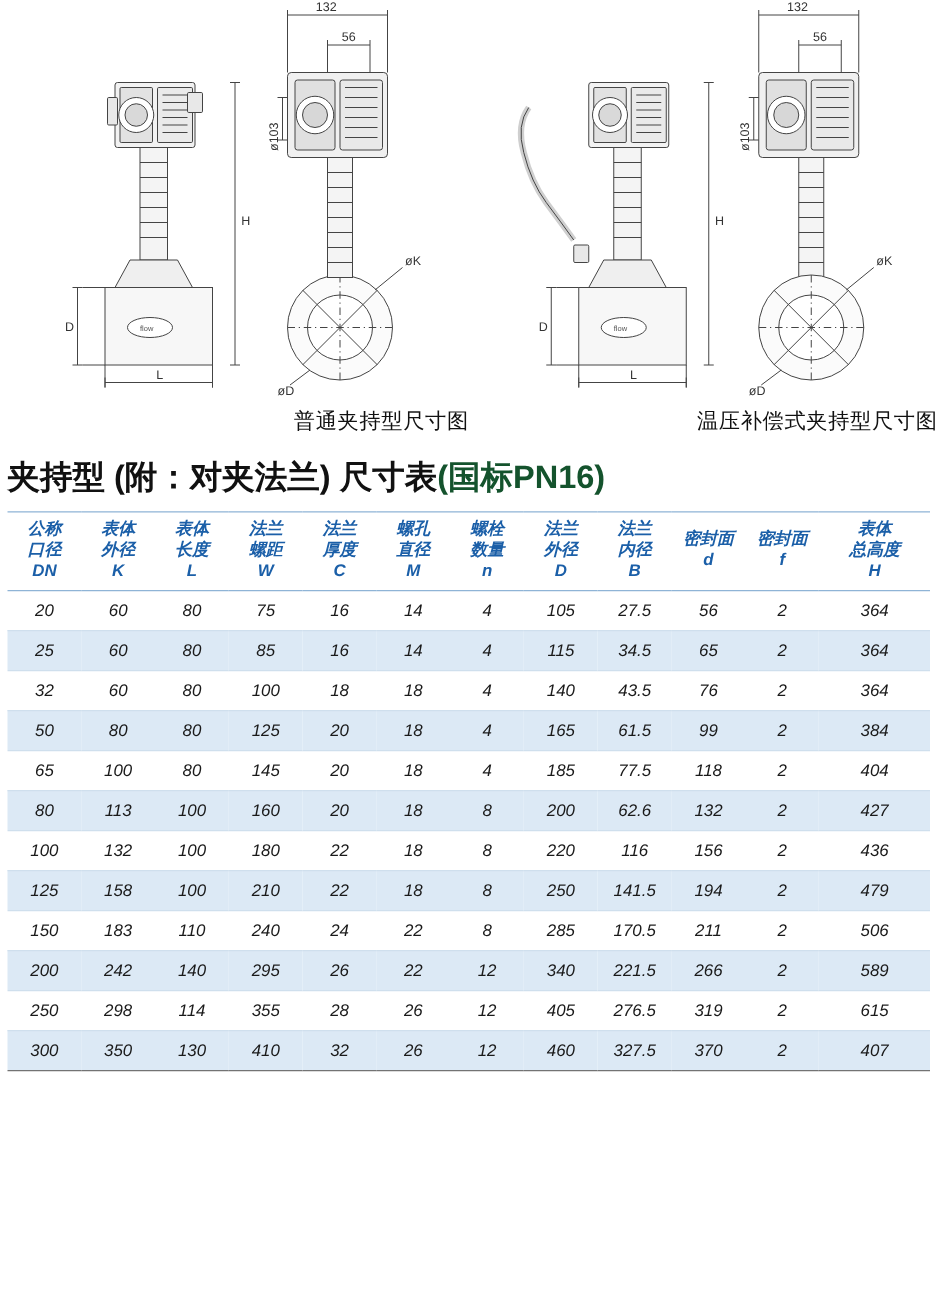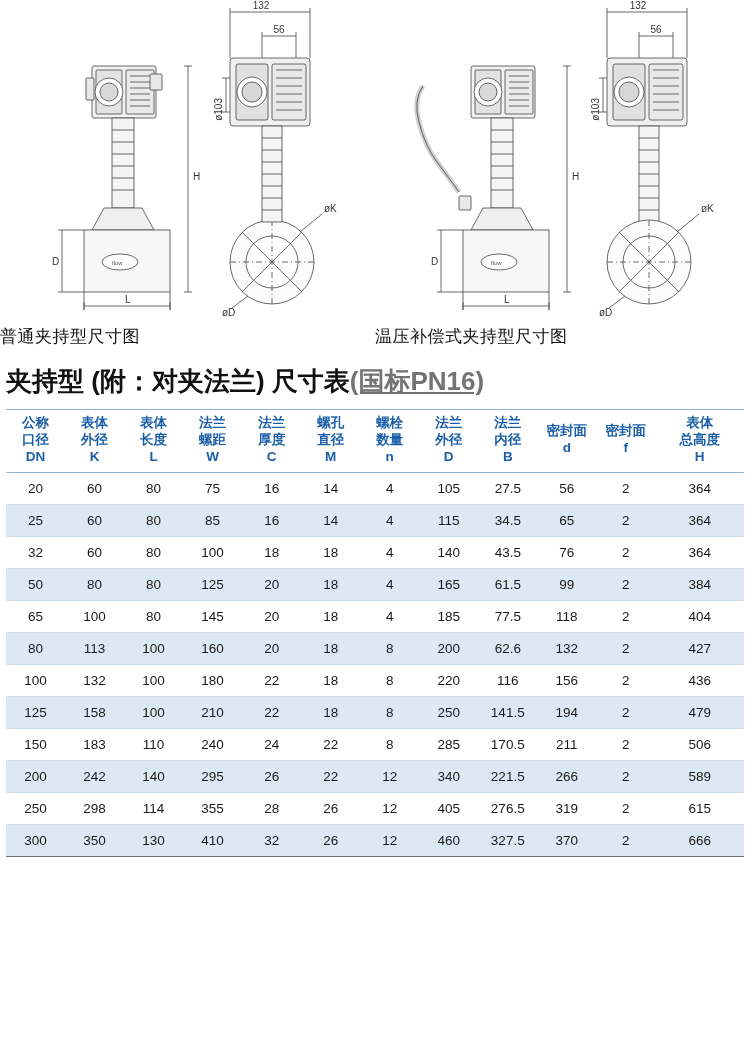--- a/index.html
+++ b/index.html
@@ -40,7 +40,7 @@
     bottom: 12px;
     left: 0;
     width: 100%;
-    text-align: left;
+    text-align: right;
     font-size: 17px;
     color: #111;
     letter-spacing: 0.5px;

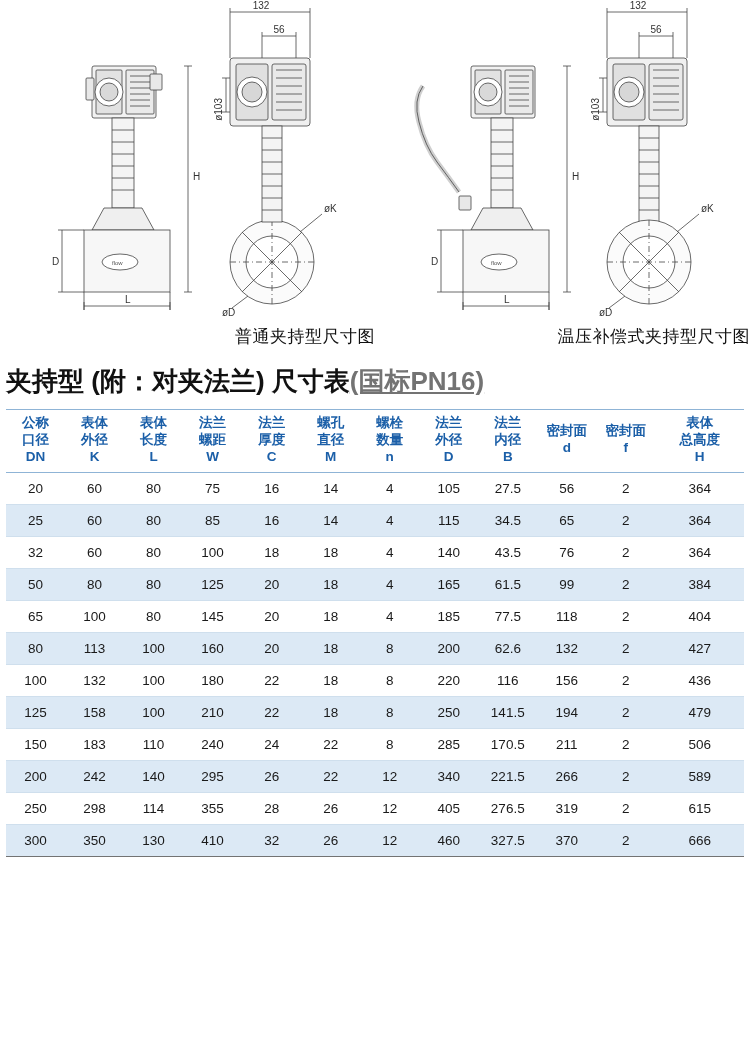--- a/index.html
+++ b/index.html
@@ -62,8 +62,7 @@
     white-space: nowrap;
   }
   .table-title .accent {
-    color: #737373;
-    text-decoration: underline;
+    color: #14532d;
   }
 
   

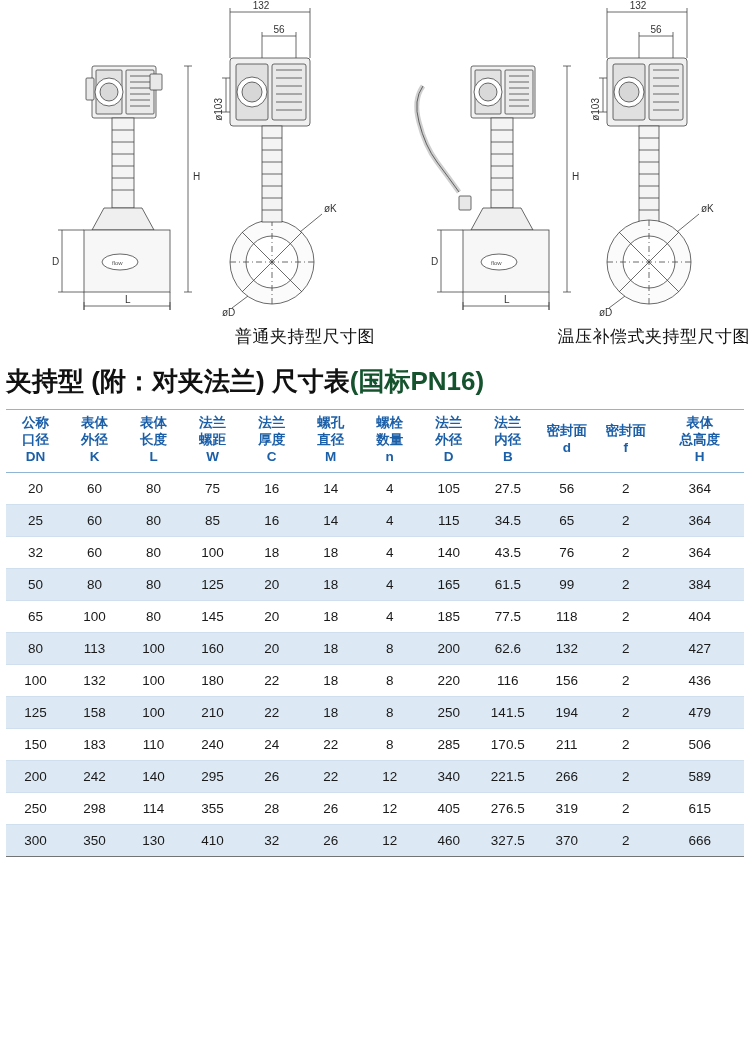--- a/index.html
+++ b/index.html
@@ -71,6 +71,7 @@
     margin: 0 6px;
     border-collapse: collapse;
     font-size: 13px;
+    font-style: italic;
   }
   table.spec thead th {
     color: #1b5fa8;

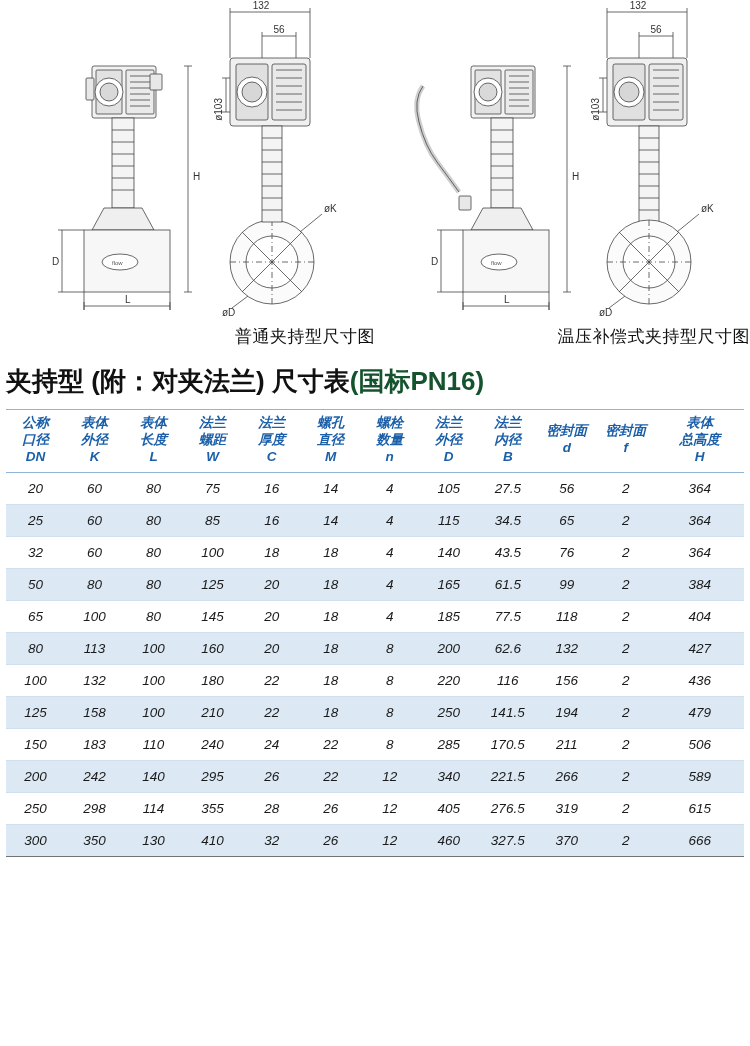--- a/index.html
+++ b/index.html
@@ -503,7 +503,7 @@
           <td>327.5</td>
           <td>370</td>
           <td>2</td>
-          <td>666</td>
+          <td>407</td>
         </tr>
     </tbody>
   </table>

